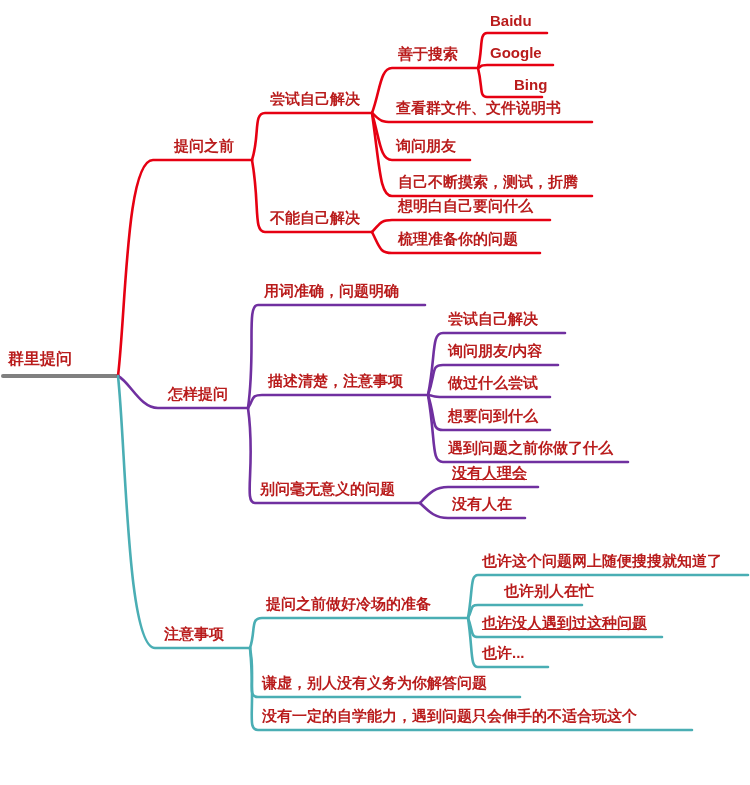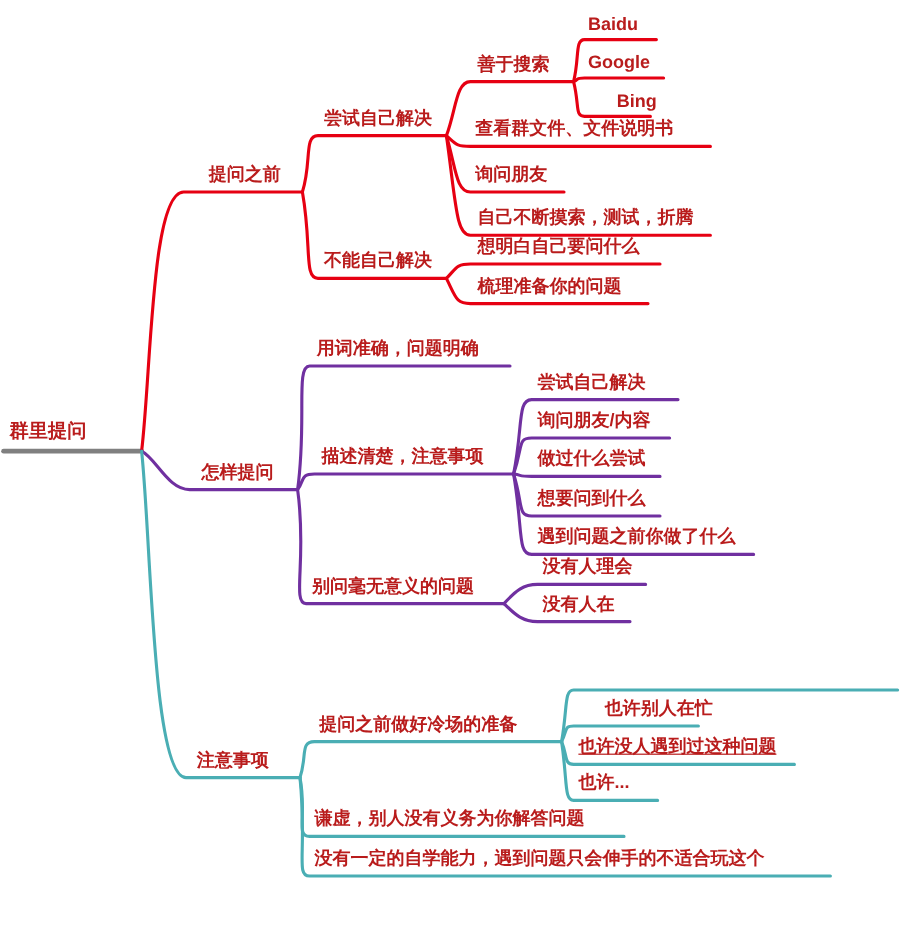--- a/index.html
+++ b/index.html
@@ -104,7 +104,7 @@
   <div class="node" style="left:448px; top:407px;">想要问到什么</div>
   <div class="node" style="left:260px; top:480px;">别问毫无意义的问题</div>
   <div class="node" style="left:448px; top:439px;">遇到问题之前你做了什么</div>
-  <div class="node" style="left:452px; top:464px;">没有人理会</div>
+  <div class="node" style="left:452px; top:464px;text-decoration:underline;">没有人理会</div>
   <div class="node" style="left:452px; top:495px;">没有人在</div>
 
   <div class="node" style="left:164px; top:625px;">注意事项</div>

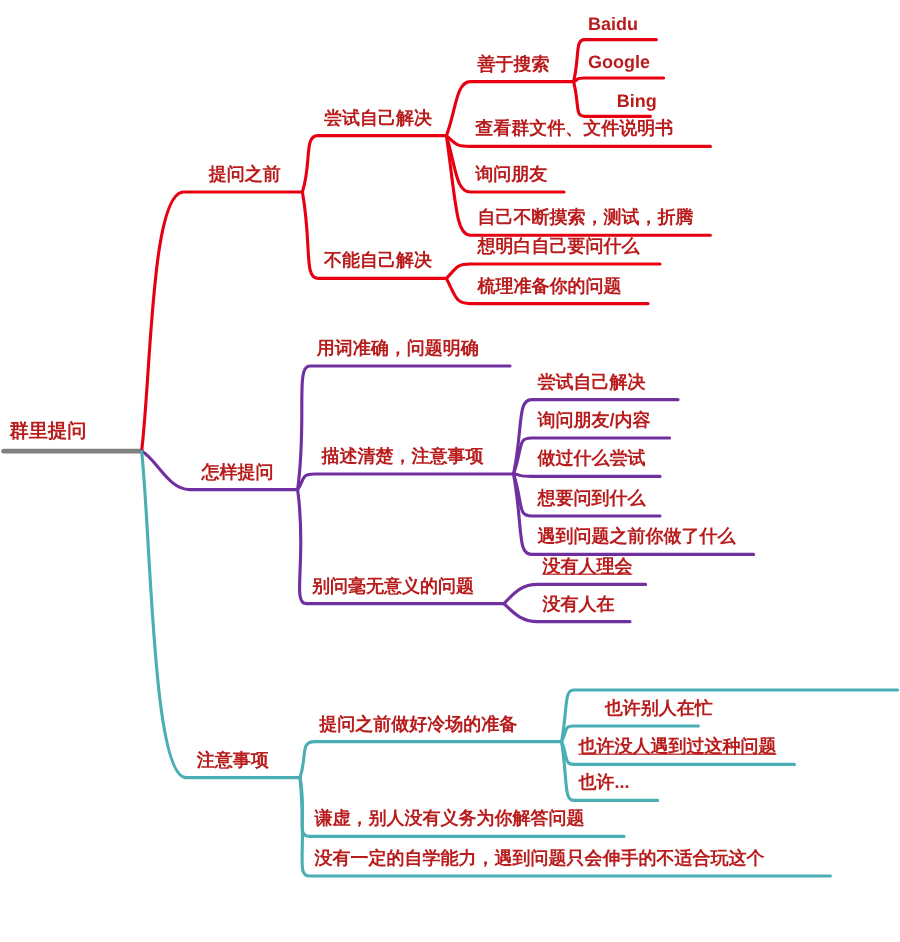--- a/index.html
+++ b/index.html
@@ -109,6 +109,7 @@
 
   <div class="node" style="left:164px; top:625px;">注意事项</div>
   <div class="node" style="left:266px; top:595px;">提问之前做好冷场的准备</div>
+  <div class="node" style="left:482px; top:552px;">也许这个问题网上随便搜搜就知道了</div>
   <div class="node" style="left:504px; top:582px;">也许别人在忙</div>
   <div class="node" style="left:482px; top:614px;text-decoration:underline;">也许没人遇到过这种问题</div>
   <div class="node" style="left:482px; top:644px;">也许...</div>

